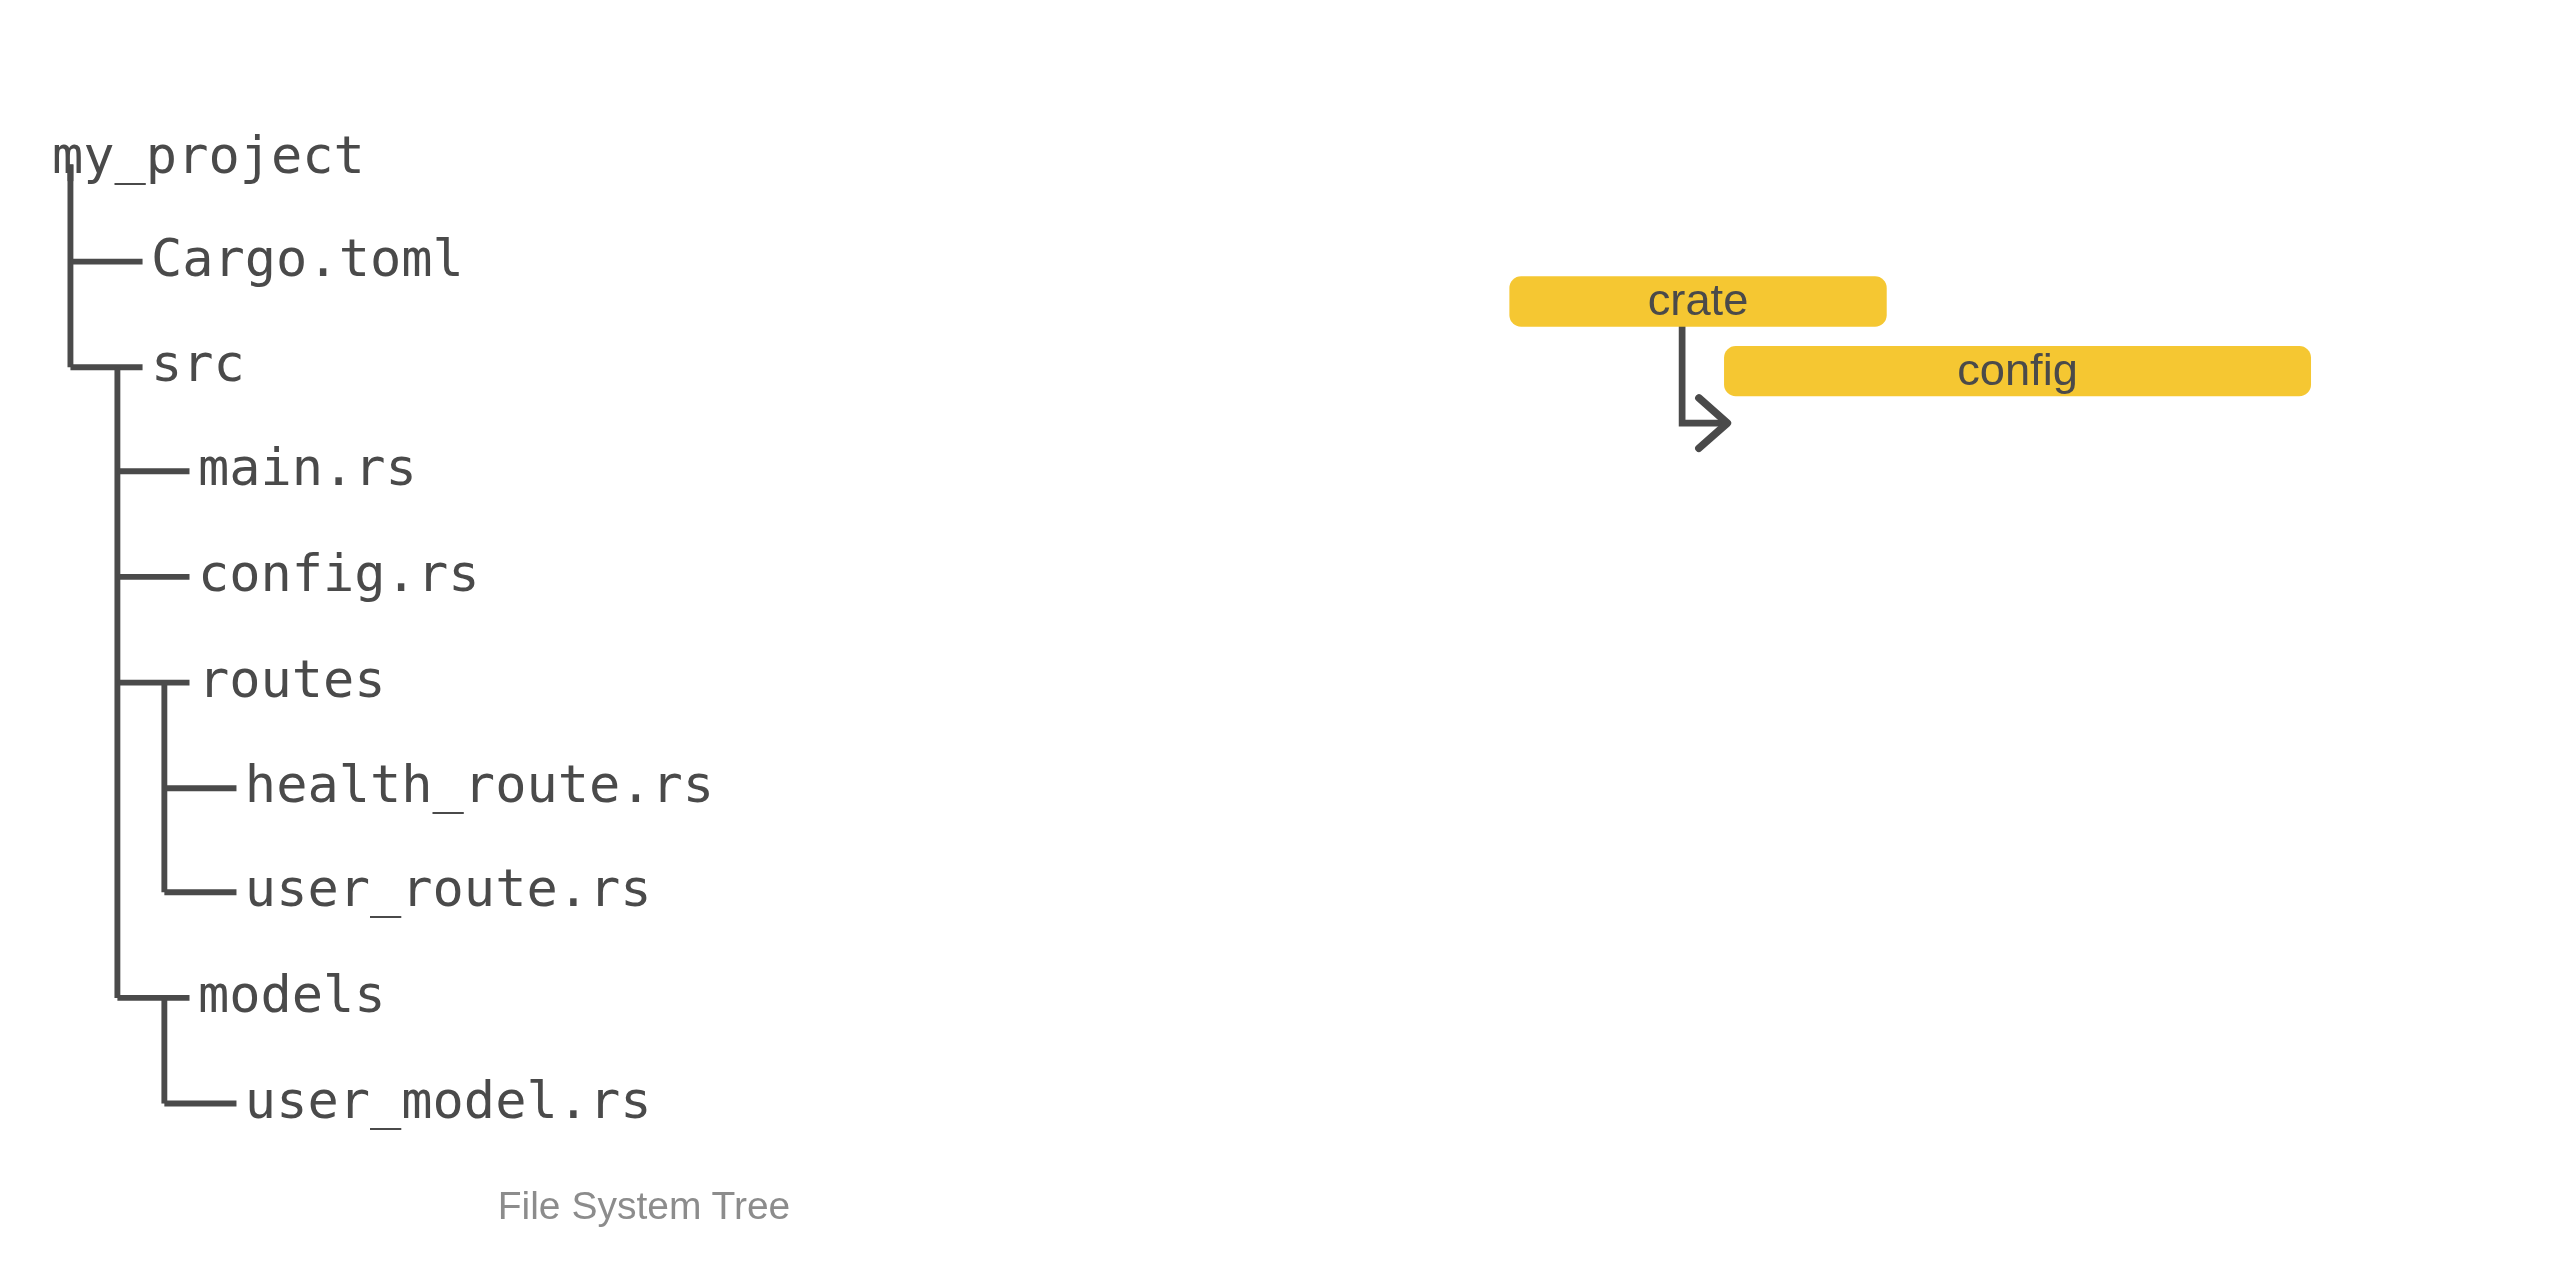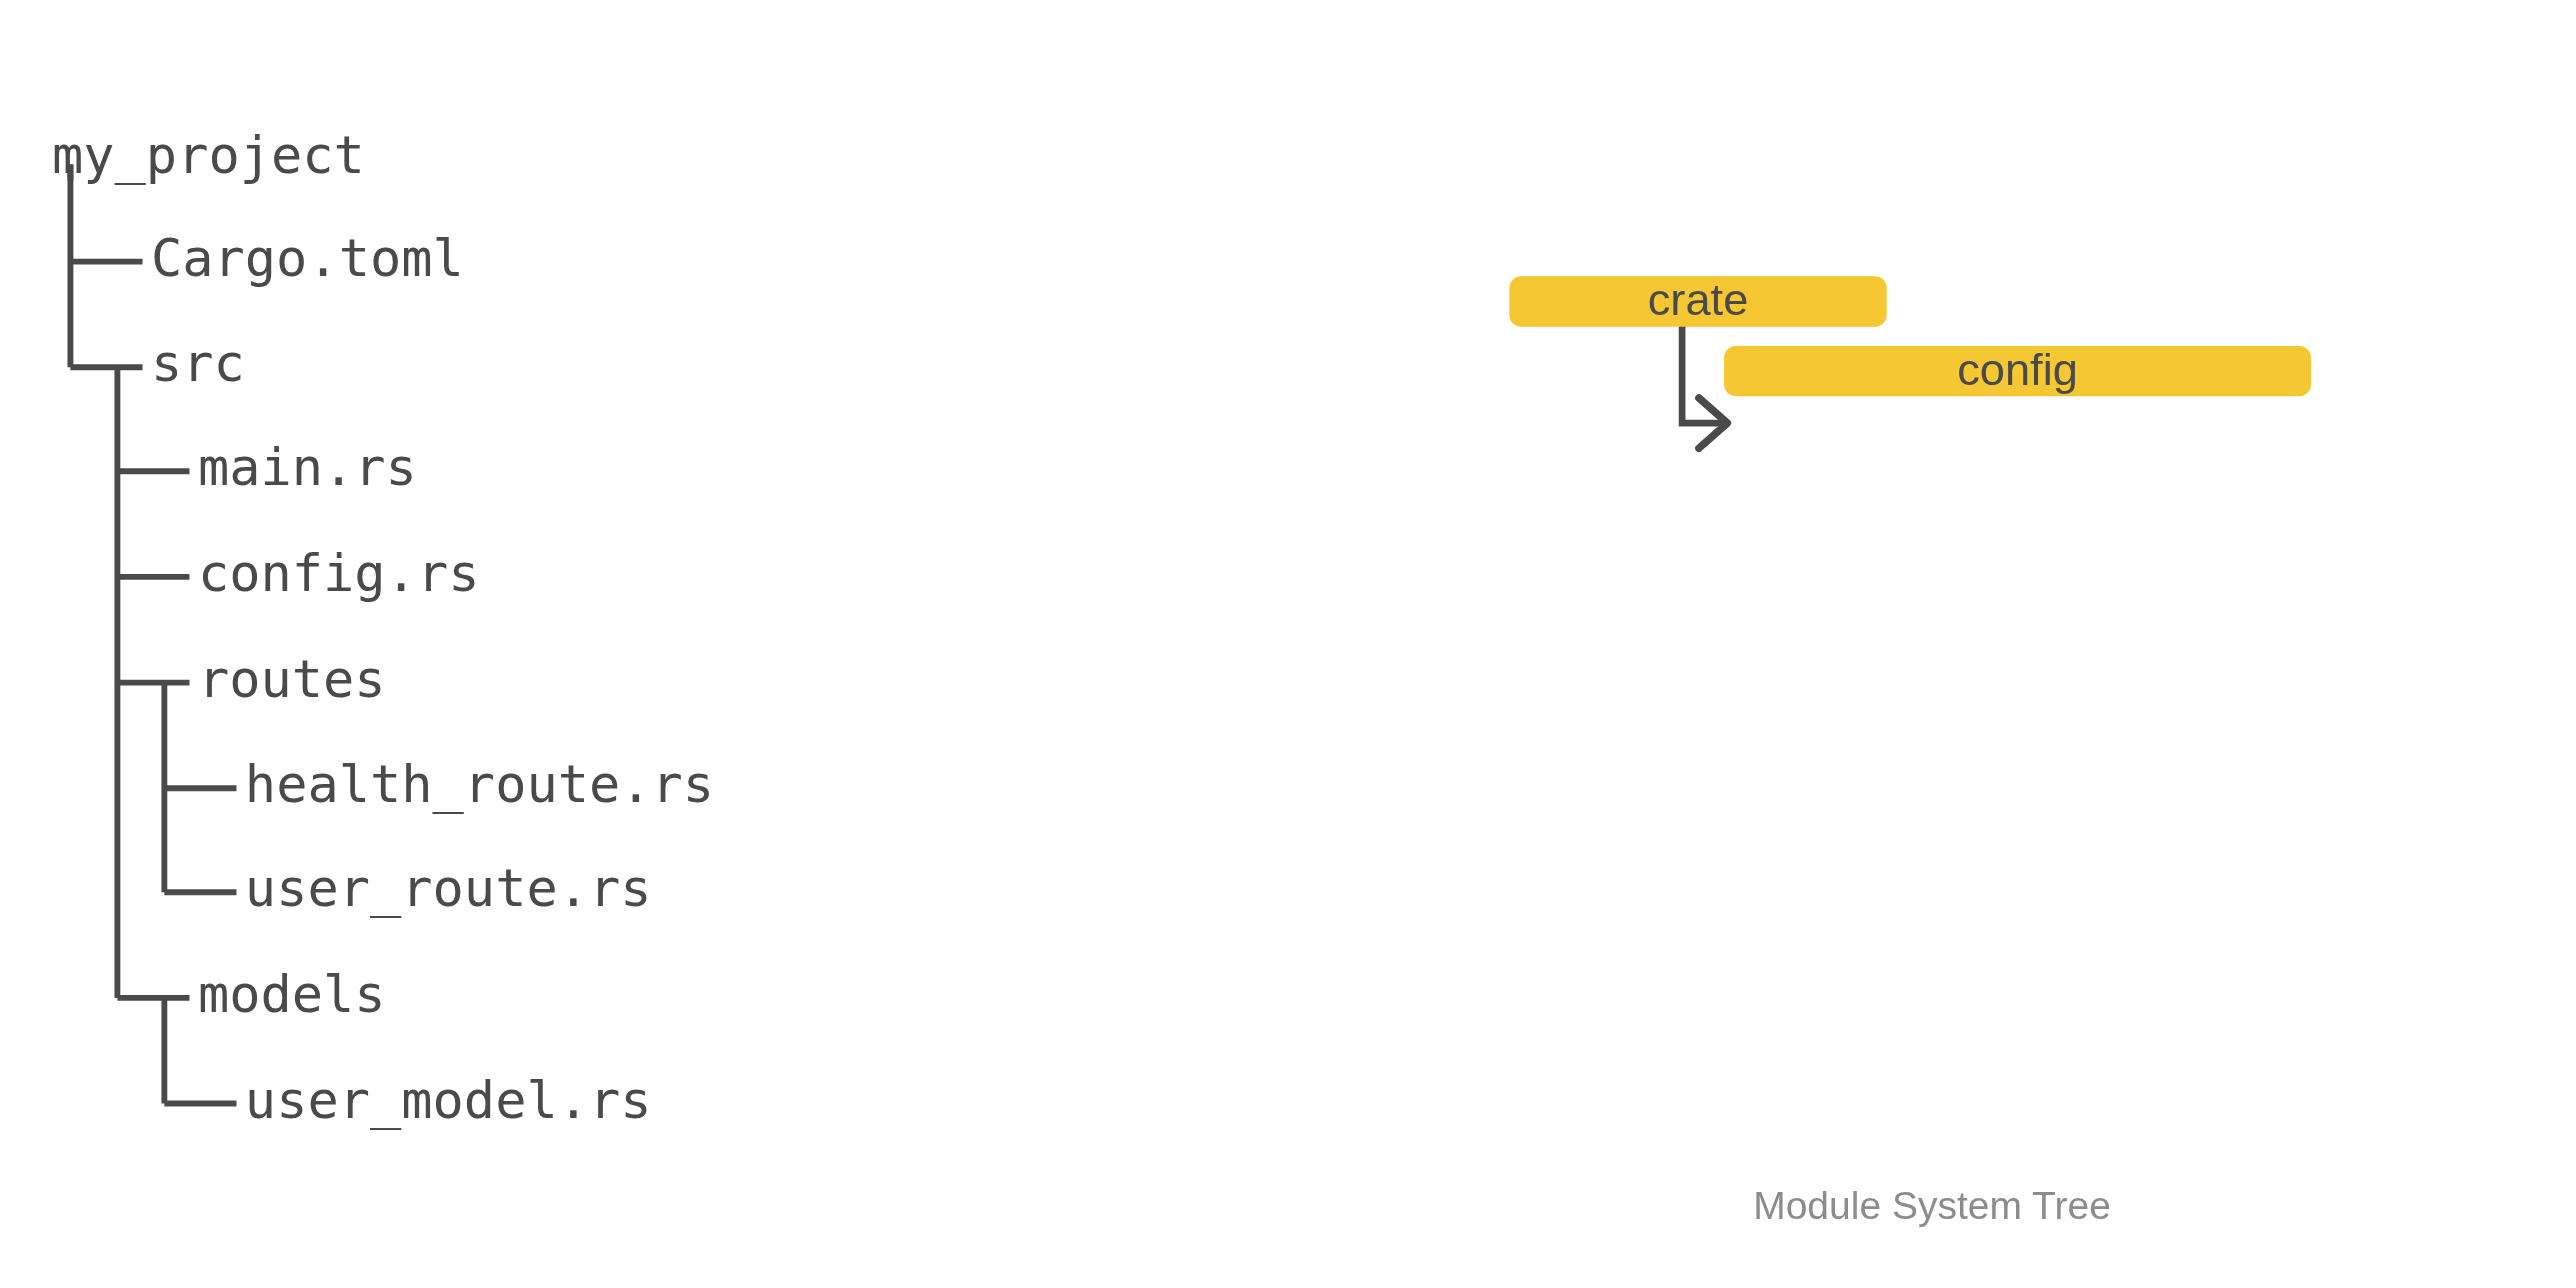--- a/index.html
+++ b/index.html
@@ -186,6 +186,7 @@
     </svg>
   </div>
 
+  <div class="caption" id="caption-left">File System Tree</div>
   <div class="caption" id="caption-right">Module System Tree</div>
 
 </div>

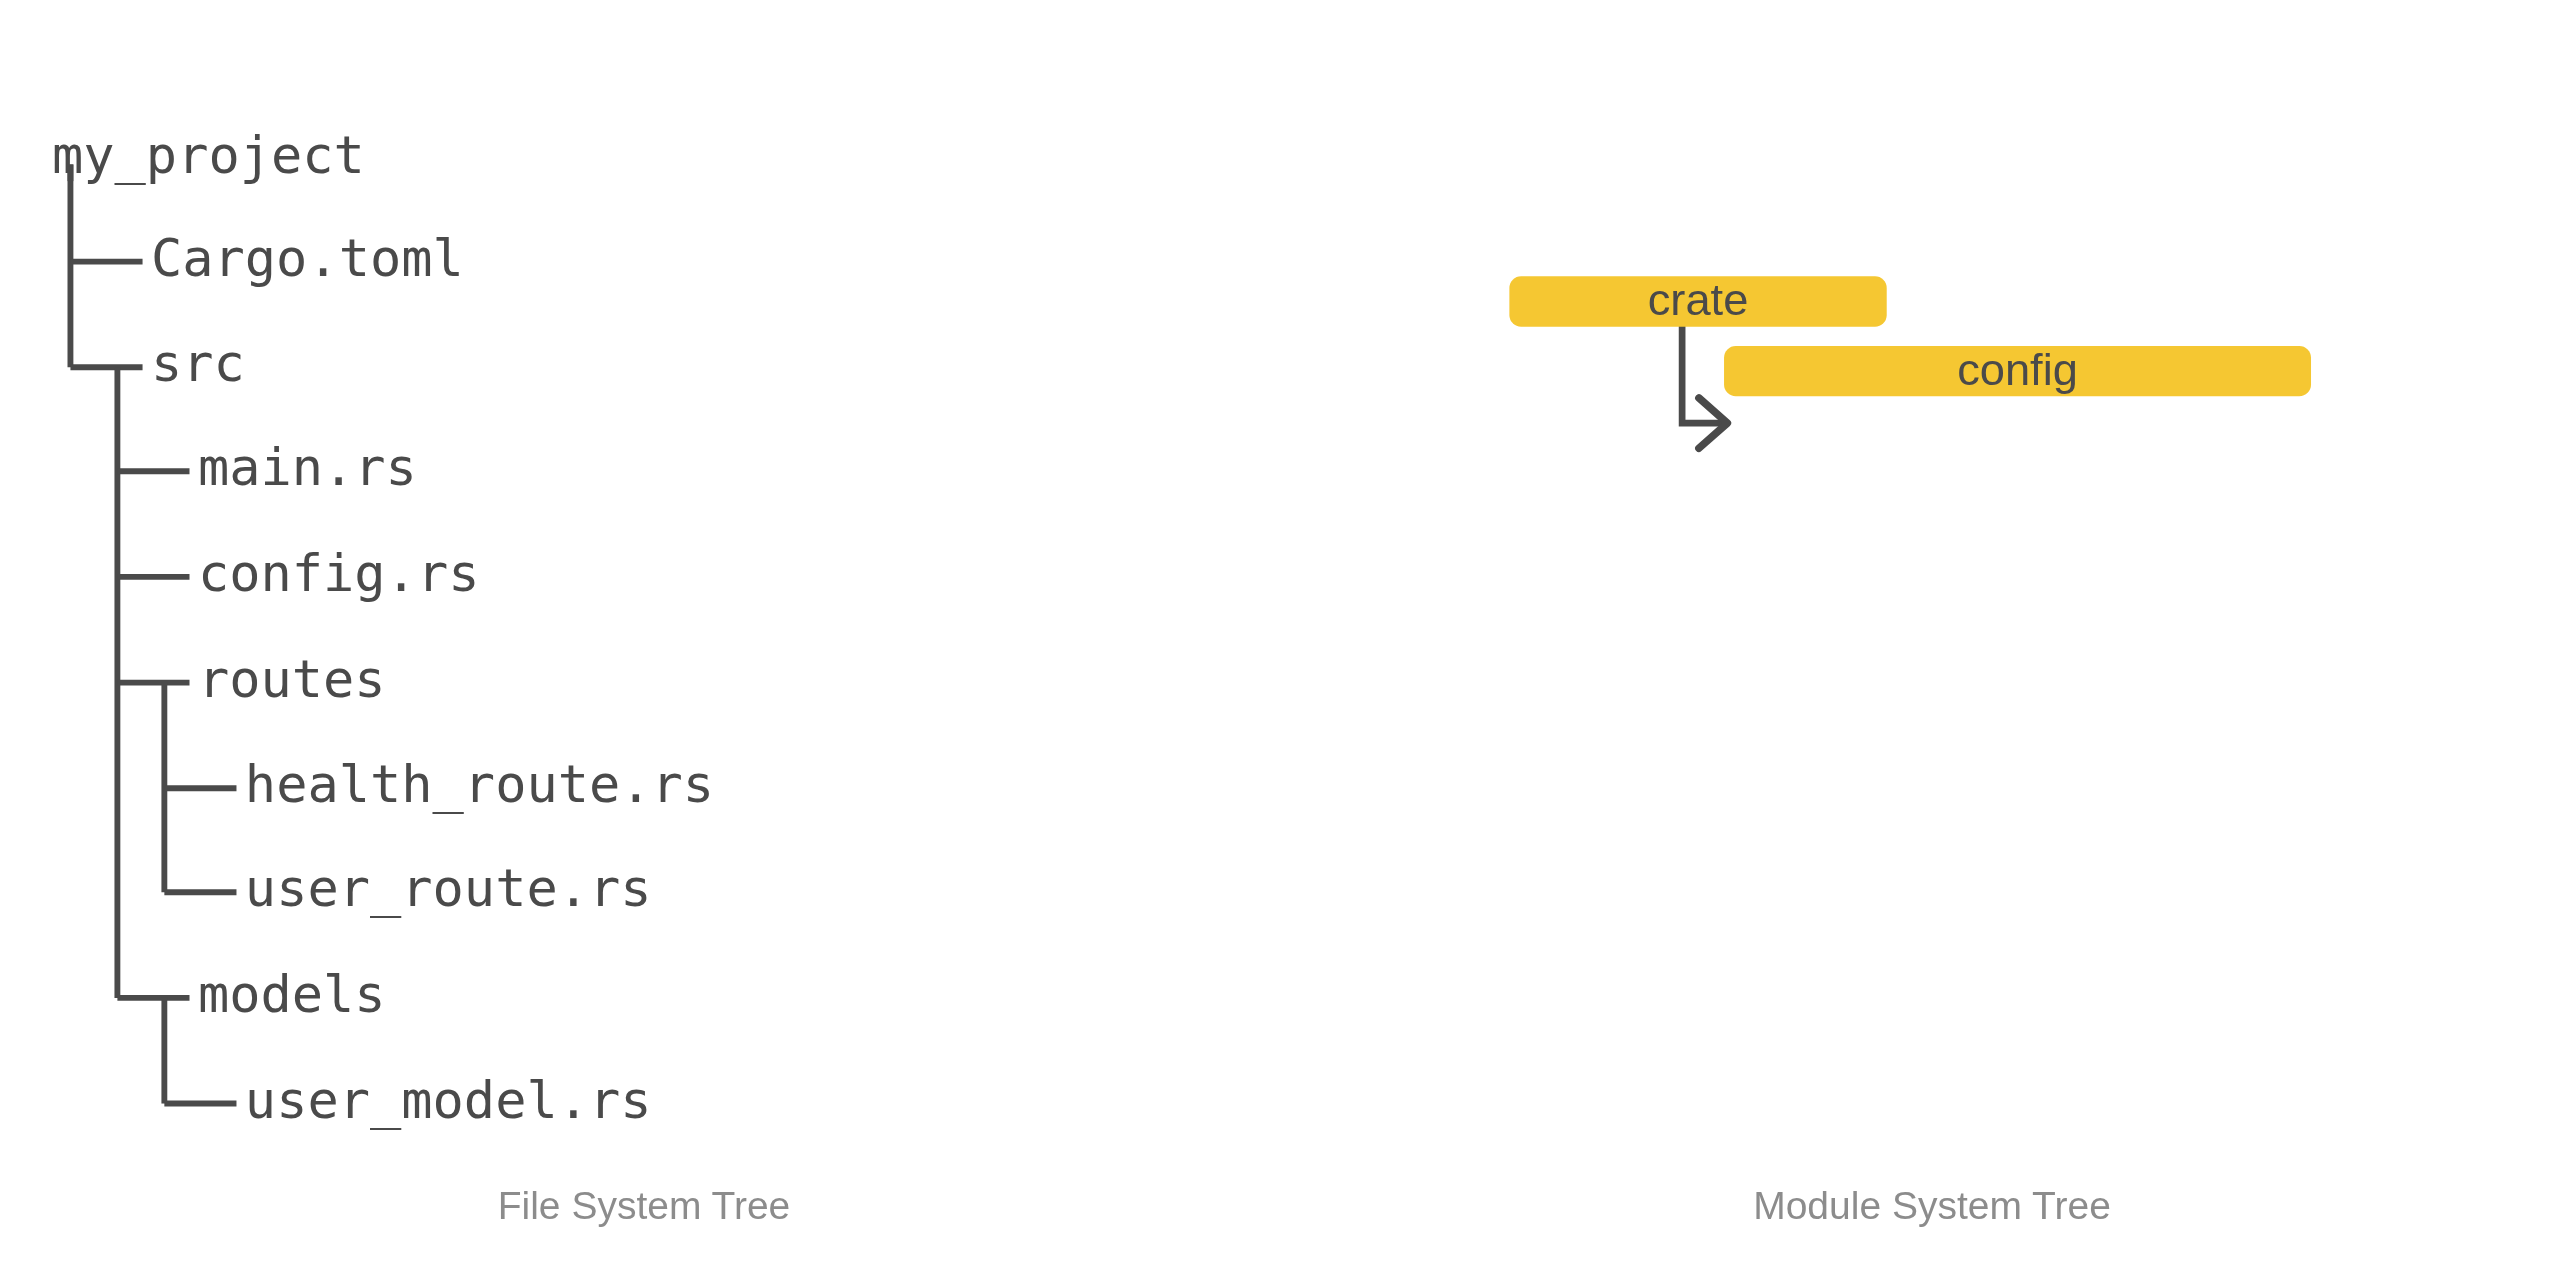--- a/index.html
+++ b/index.html
@@ -187,7 +187,6 @@
   </div>
 
   <div class="caption" id="caption-left">File System Tree</div>
-  <div class="caption" id="caption-right">Module System Tree</div>
 
 </div>
 

